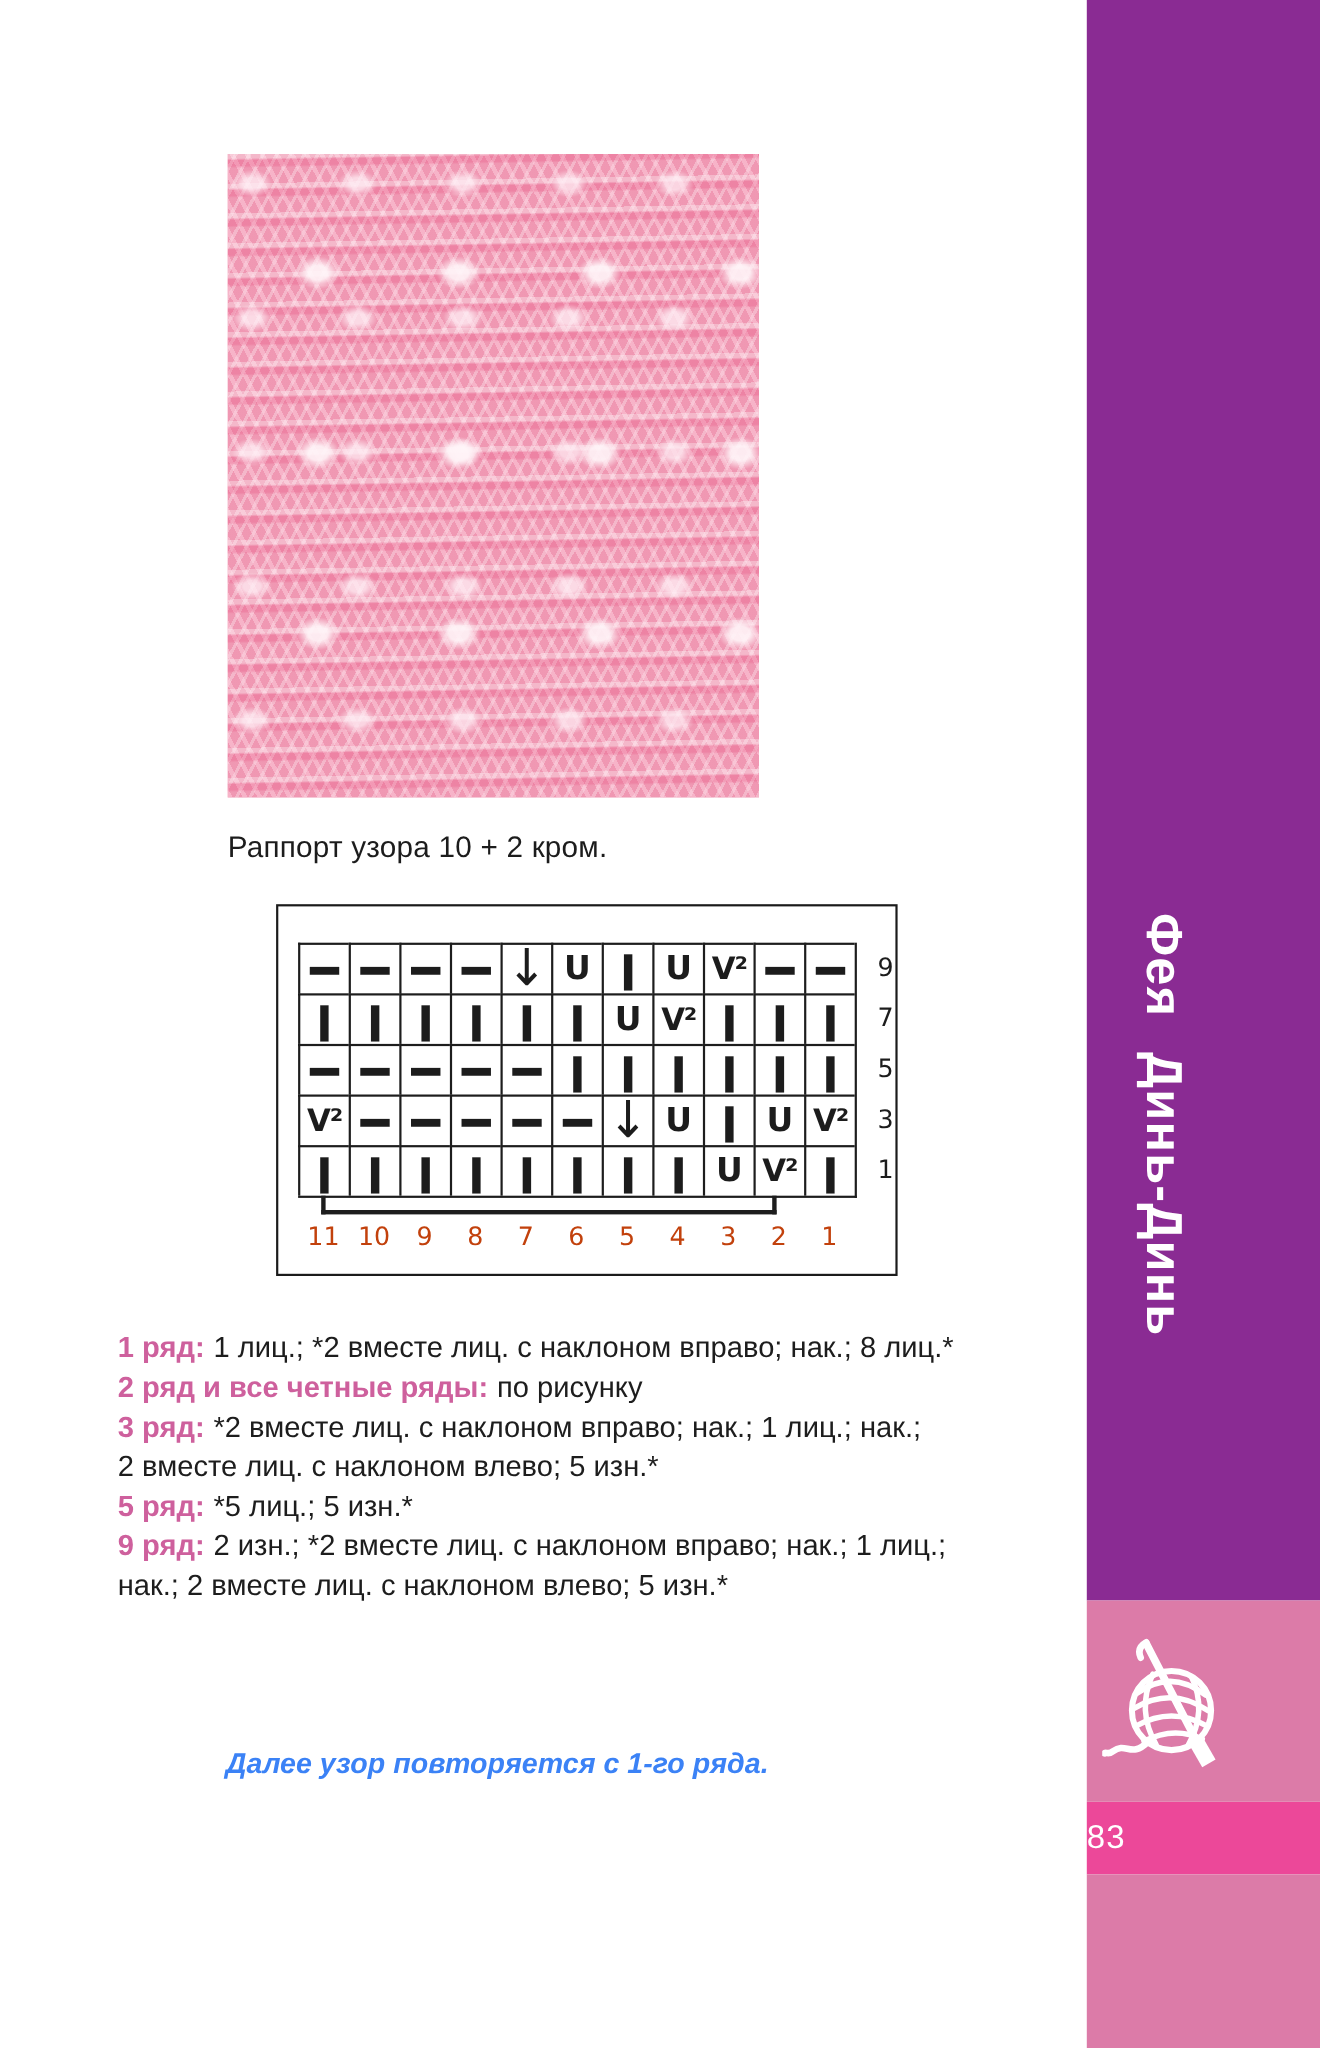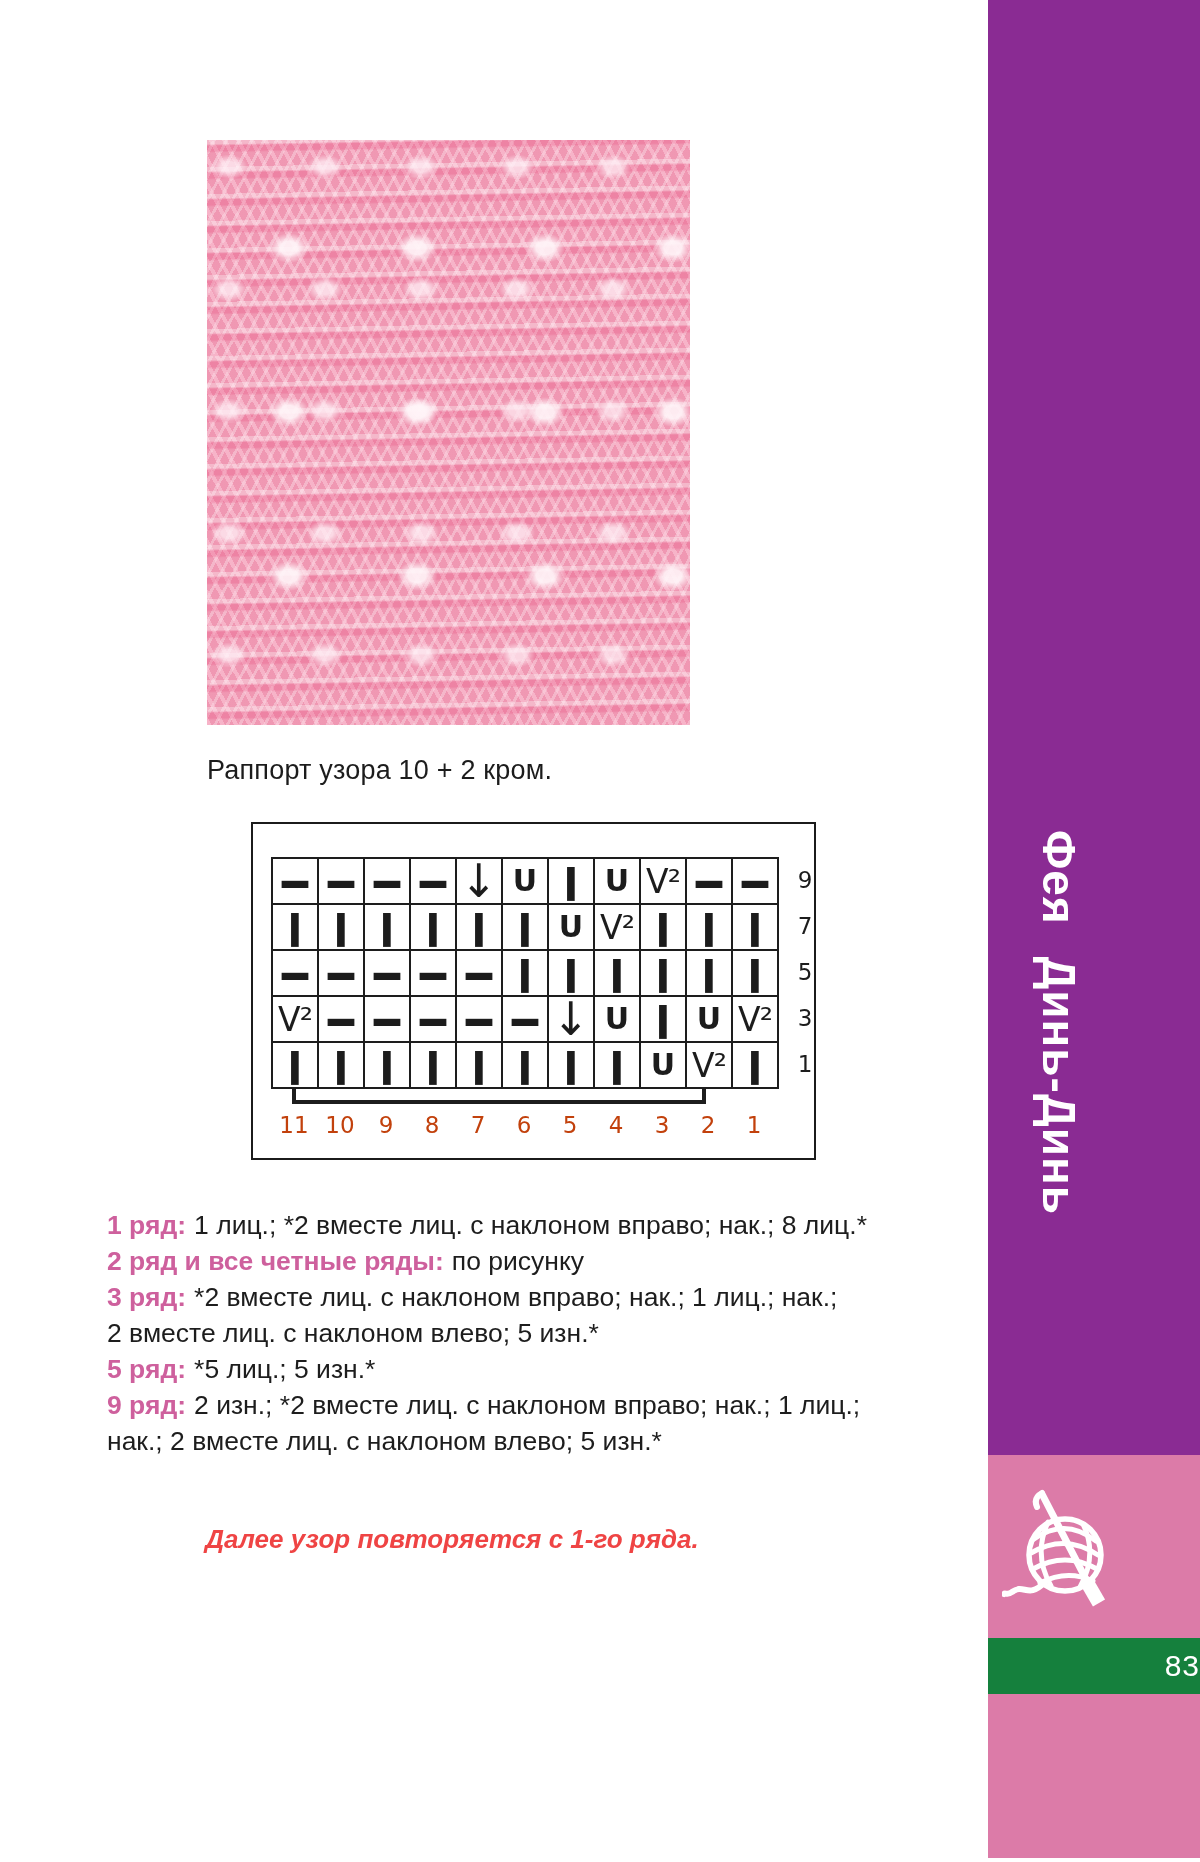--- a/index.html
+++ b/index.html
@@ -48,7 +48,7 @@
   .sym-dash  { font-size:30px; font-weight:700; transform:scaleY(1.9); }
   .sym-knit  { font-size:33px; font-weight:700; transform:scaleX(2.1); }
   .sym-yo    { font-size:30px; font-weight:700; }
-  .sym-dec2  { font-size:33px; font-weight:400; letter-spacing:-1px; }
+  .sym-dec2  { font-size:28px; font-weight:700; letter-spacing:-1px; }
   .sym-arrow { font-size:44px; font-weight:400; transform:scaleY(1.05); }
   .row-nums {
     position:absolute; left:540px; top:33px; width:24px;

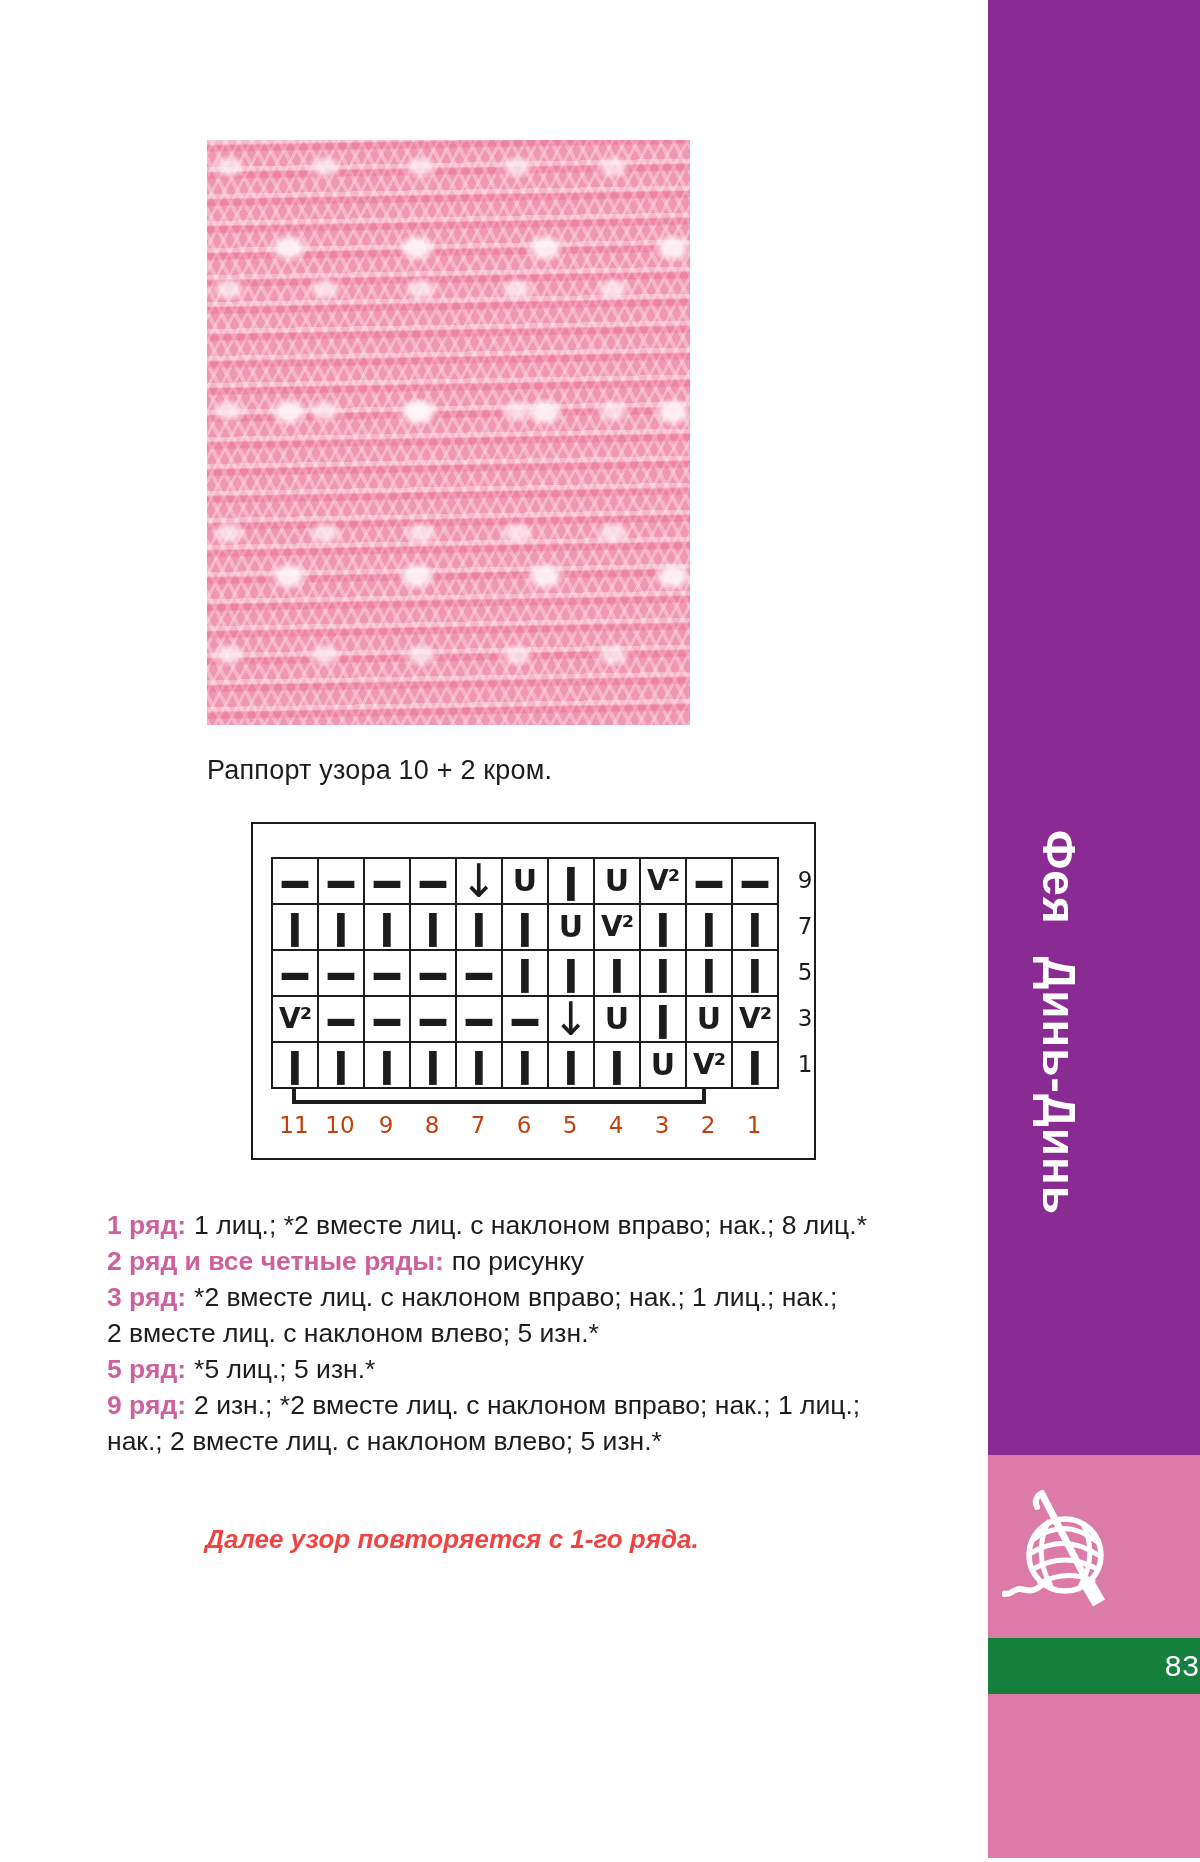--- a/index.html
+++ b/index.html
@@ -80,9 +80,9 @@
   .ins-label { color:#ce609d; font-weight:700; margin-right:8px; }
 
   .note {
-    position:absolute; left:107px; top:1524px; width:690px;
+    position:absolute; left:107px; top:1588px; width:690px;
     text-align:center; font-size:26px; font-style:italic; font-weight:700;
-    color:#ef4444;
+    color:#3b82f6;
   }
 
   

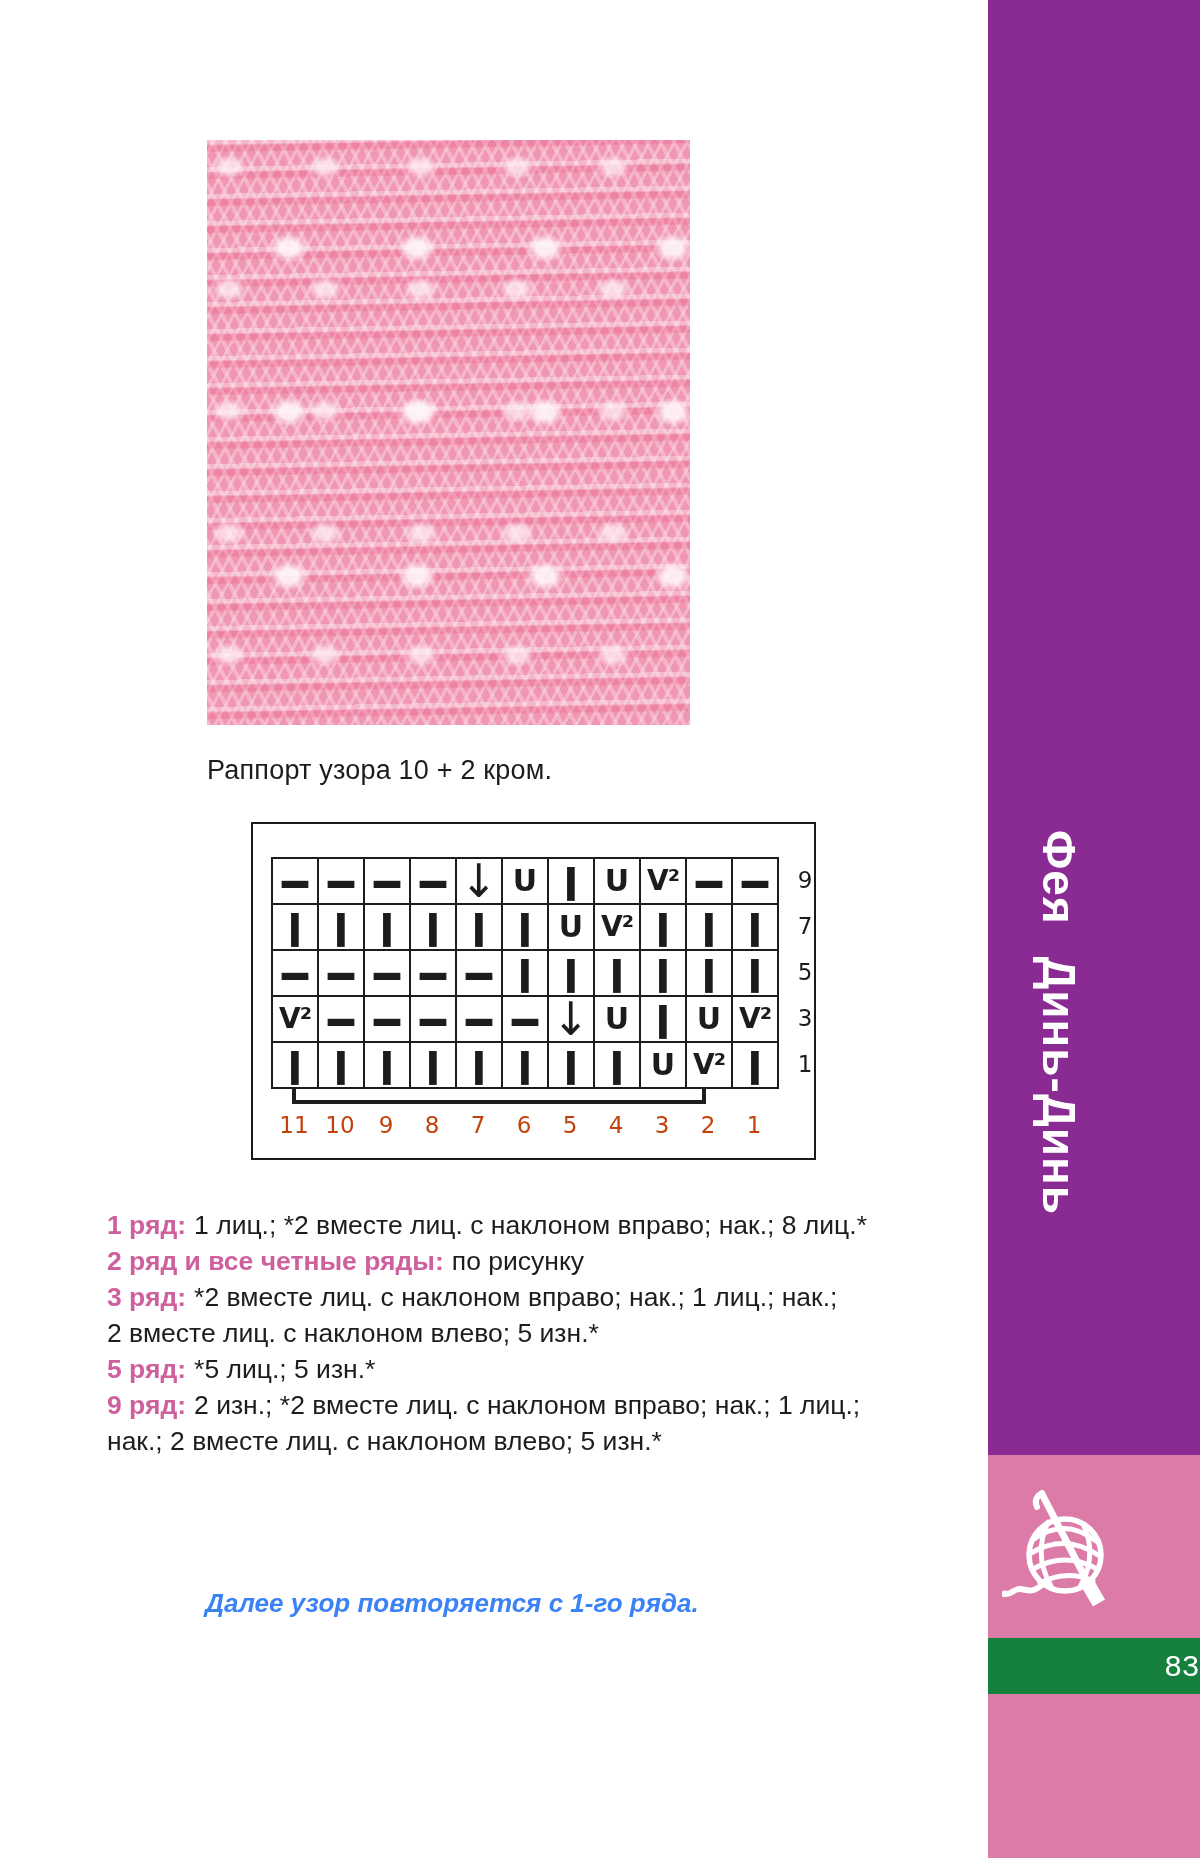--- a/index.html
+++ b/index.html
@@ -98,8 +98,8 @@
   }
   .sb-pink-1 { height:183px; background:#dc7ba8; position:relative; }
   .sb-strip {
-    height:56px; background:#15803d; color:#ffffff;
-    display:flex; align-items:center; justify-content:flex-end;
+    height:66px; background:#ec4899; color:#ffffff;
+    display:flex; align-items:center; justify-content:flex-start;
     font-size:30px; letter-spacing:1px;
   }
   .sb-pink-2 { height:164px; background:#dc7ba8; }

